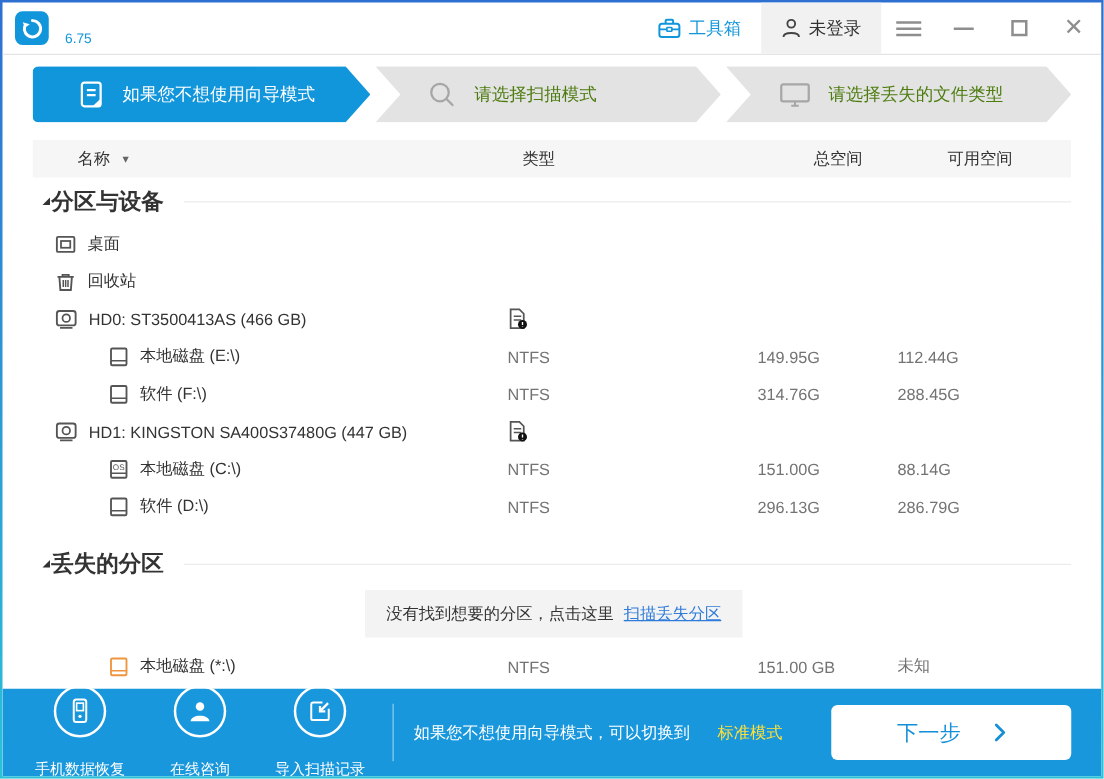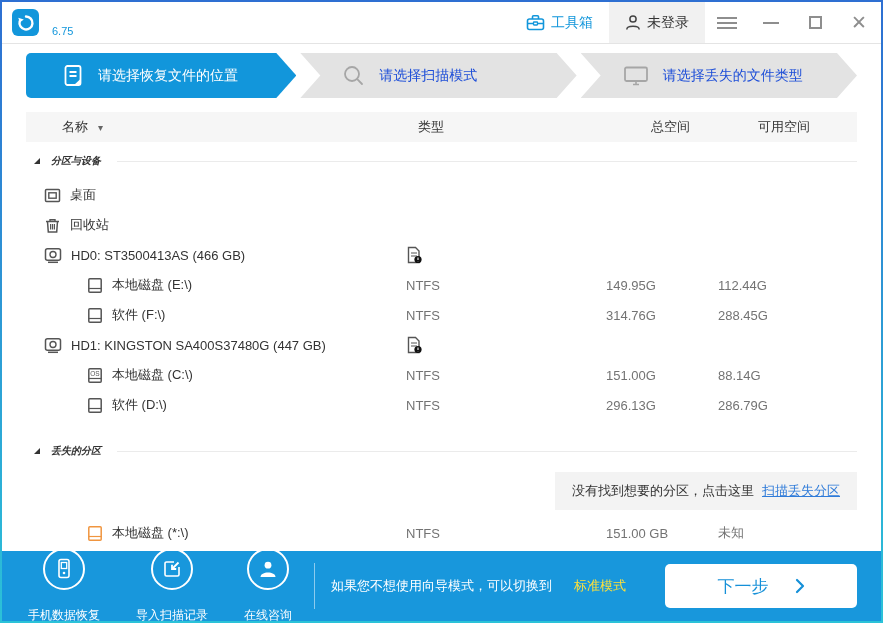--- a/index.html
+++ b/index.html
@@ -134,7 +134,7 @@
             <path d="M12 21 L18.5 15 V21 Z" fill="#fff"></path>
           </svg>
         </span>
-        <span>请选择恢复文件的位置</span>
+        <span>如果您不想使用向导模式</span>
       </div>
       <div class="step">
         <span class="sicon">

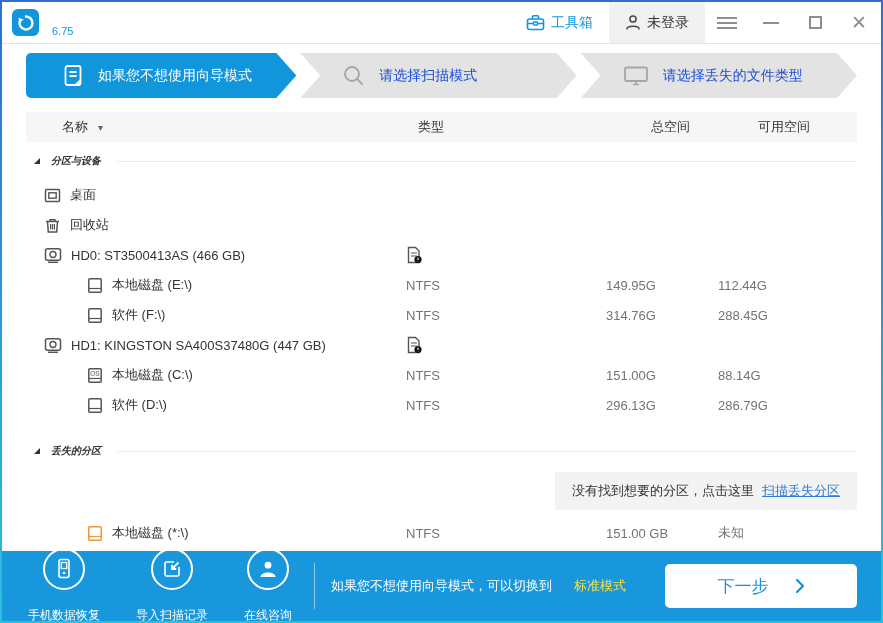--- a/index.html
+++ b/index.html
@@ -25,7 +25,7 @@
 
   
   .steps { display:flex; gap:4px; margin:9px 24px 0 24px; height:45px; flex:0 0 auto; }
-  .step { flex:1; display:flex; align-items:center; gap:14px; padding-left:42px; background:#e3e3e3; color:#1d4ed8; font-size:14px;
+  .step { flex:1; display:flex; align-items:center; gap:14px; padding-left:42px; background:#e3e3e3; color:#4d7c0f; font-size:14px;
           clip-path:polygon(0 0, calc(100% - 20px) 0, 100% 50%, calc(100% - 20px) 100%, 0 100%, 20px 50%); }
   .step.first { clip-path:polygon(0 0, calc(100% - 20px) 0, 100% 50%, calc(100% - 20px) 100%, 0 100%);
                 border-radius:5px 0 0 5px; background:#1296db; color:#fff; padding-left:36px; }

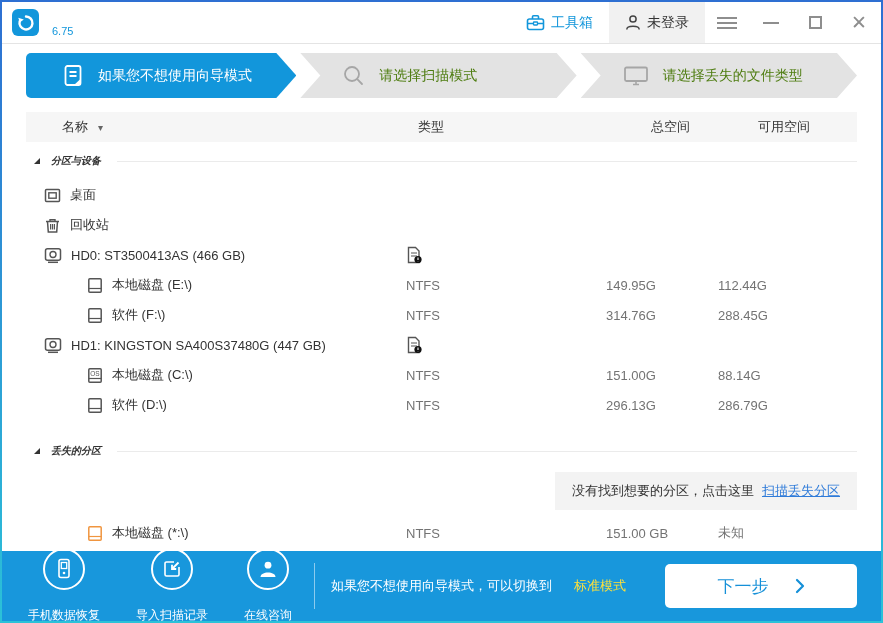--- a/index.html
+++ b/index.html
@@ -43,7 +43,7 @@
 
   .section-hd { display:flex; align-items:center; height:38px; }
   .section-hd .tri { margin-left:7px; display:flex; }
-  .section-hd .slabel { margin-left:10px; font-size:10px; font-weight:bold; color:#333;font-style:italic; }
+  .section-hd .slabel { font-size:18px; font-weight:bold; color:#333; }
   .section-hd .sline { flex:1; height:1px; background:#ebebeb; margin-left:16px; }
 
   .drow { height:30px; font-size:13px; color:#333; cursor:default; }

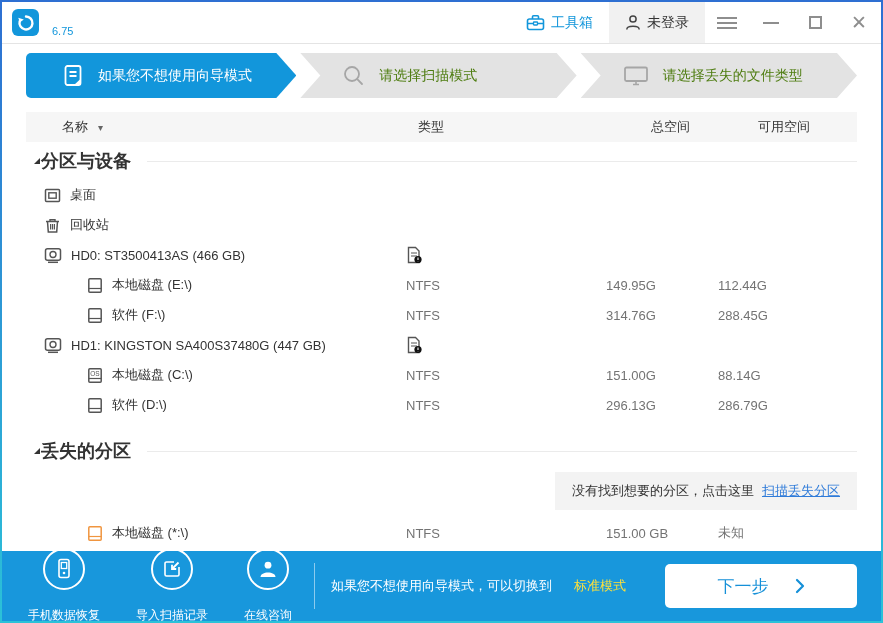--- a/index.html
+++ b/index.html
@@ -51,7 +51,7 @@
   .drow.child .cell-name { padding-left:61px; }
   .drow .cell-type, .drow .cell-total, .drow .cell-free { color:#737373; }
 
-  .notice-wrap { height:42px; display:flex; align-items:center;justify-content:flex-end; }
+  .notice-wrap { height:42px; display:flex; align-items:center; }
   .notice-box { margin-left:266px; width:302px; height:38px; background:#f3f3f3; display:flex; align-items:center; justify-content:center; gap:8px; font-size:13px; color:#333; }
   .notice-link { color:#2f7bd9; text-decoration:underline; cursor:pointer; }
 

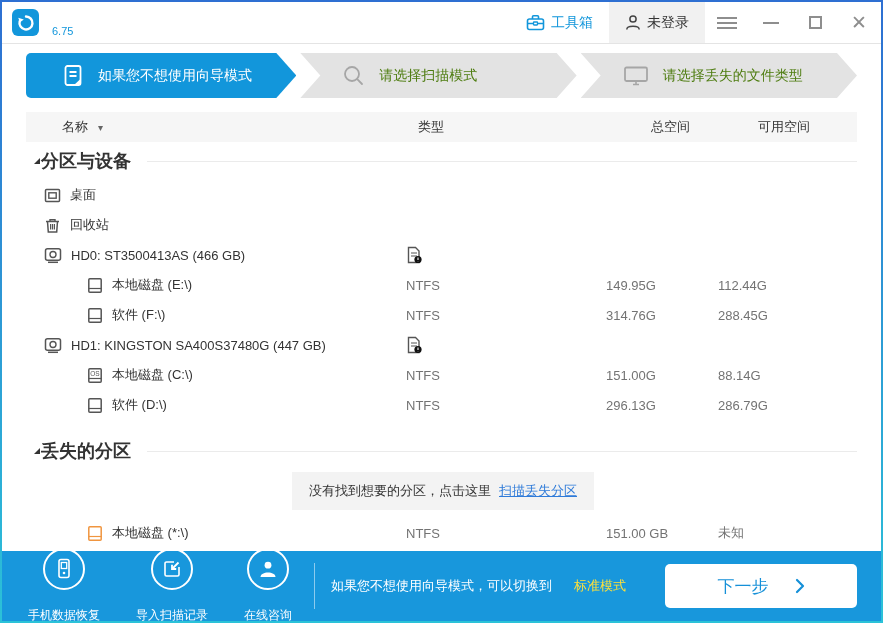--- a/index.html
+++ b/index.html
@@ -369,6 +369,15 @@
         </div>
         <div class="action">
           <span class="circ">
+            <svg width="22" height="22" viewBox="0 0 22 22">
+              <circle cx="11" cy="7.2" r="3.4" fill="#fff"></circle>
+              <path d="M3.5 19 c0-6 15-6 15 0 Z" fill="#fff"></path>
+            </svg>
+          </span>
+          <span class="alabel">在线咨询</span>
+        </div>
+        <div class="action">
+          <span class="circ">
             <svg width="20" height="20" viewBox="0 0 20 20">
               <path d="M12 3 H4.5 a1.5 1.5 0 0 0 -1.5 1.5 V15.5 a1.5 1.5 0 0 0 1.5 1.5 H15.5 a1.5 1.5 0 0 0 1.5 -1.5 V8" fill="none" stroke="#fff" stroke-width="1.6"></path>
               <path d="M16.5 3.5 L10.5 9.5" stroke="#fff" stroke-width="1.8"></path>
@@ -376,15 +385,6 @@
             </svg>
           </span>
           <span class="alabel">导入扫描记录</span>
-        </div>
-        <div class="action">
-          <span class="circ">
-            <svg width="22" height="22" viewBox="0 0 22 22">
-              <circle cx="11" cy="7.2" r="3.4" fill="#fff"></circle>
-              <path d="M3.5 19 c0-6 15-6 15 0 Z" fill="#fff"></path>
-            </svg>
-          </span>
-          <span class="alabel">在线咨询</span>
         </div>
       </div>
       <div class="vdivider"></div>

